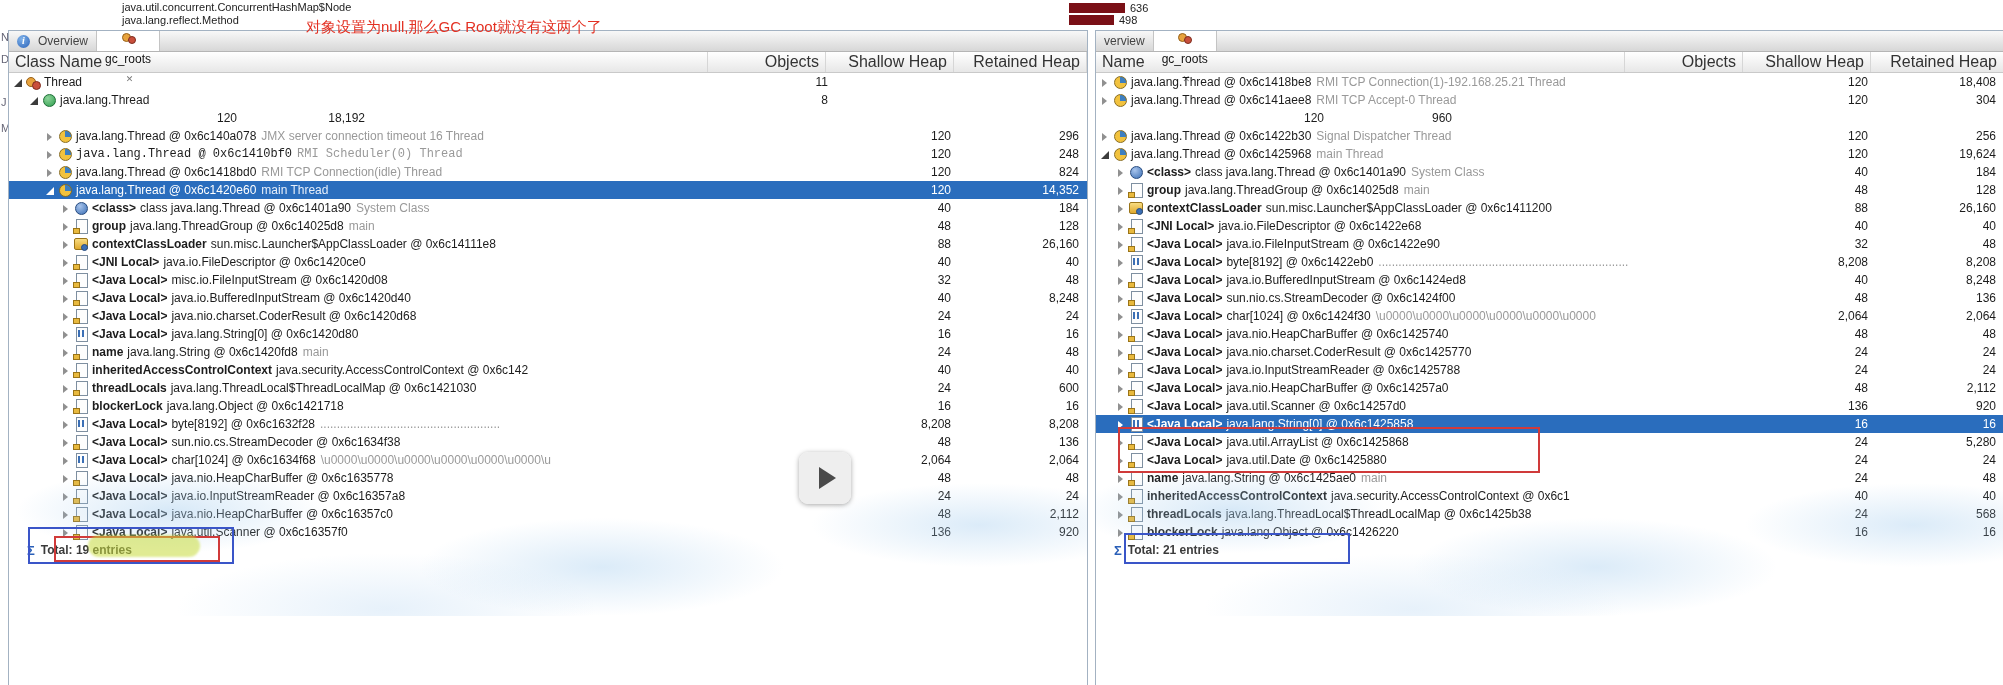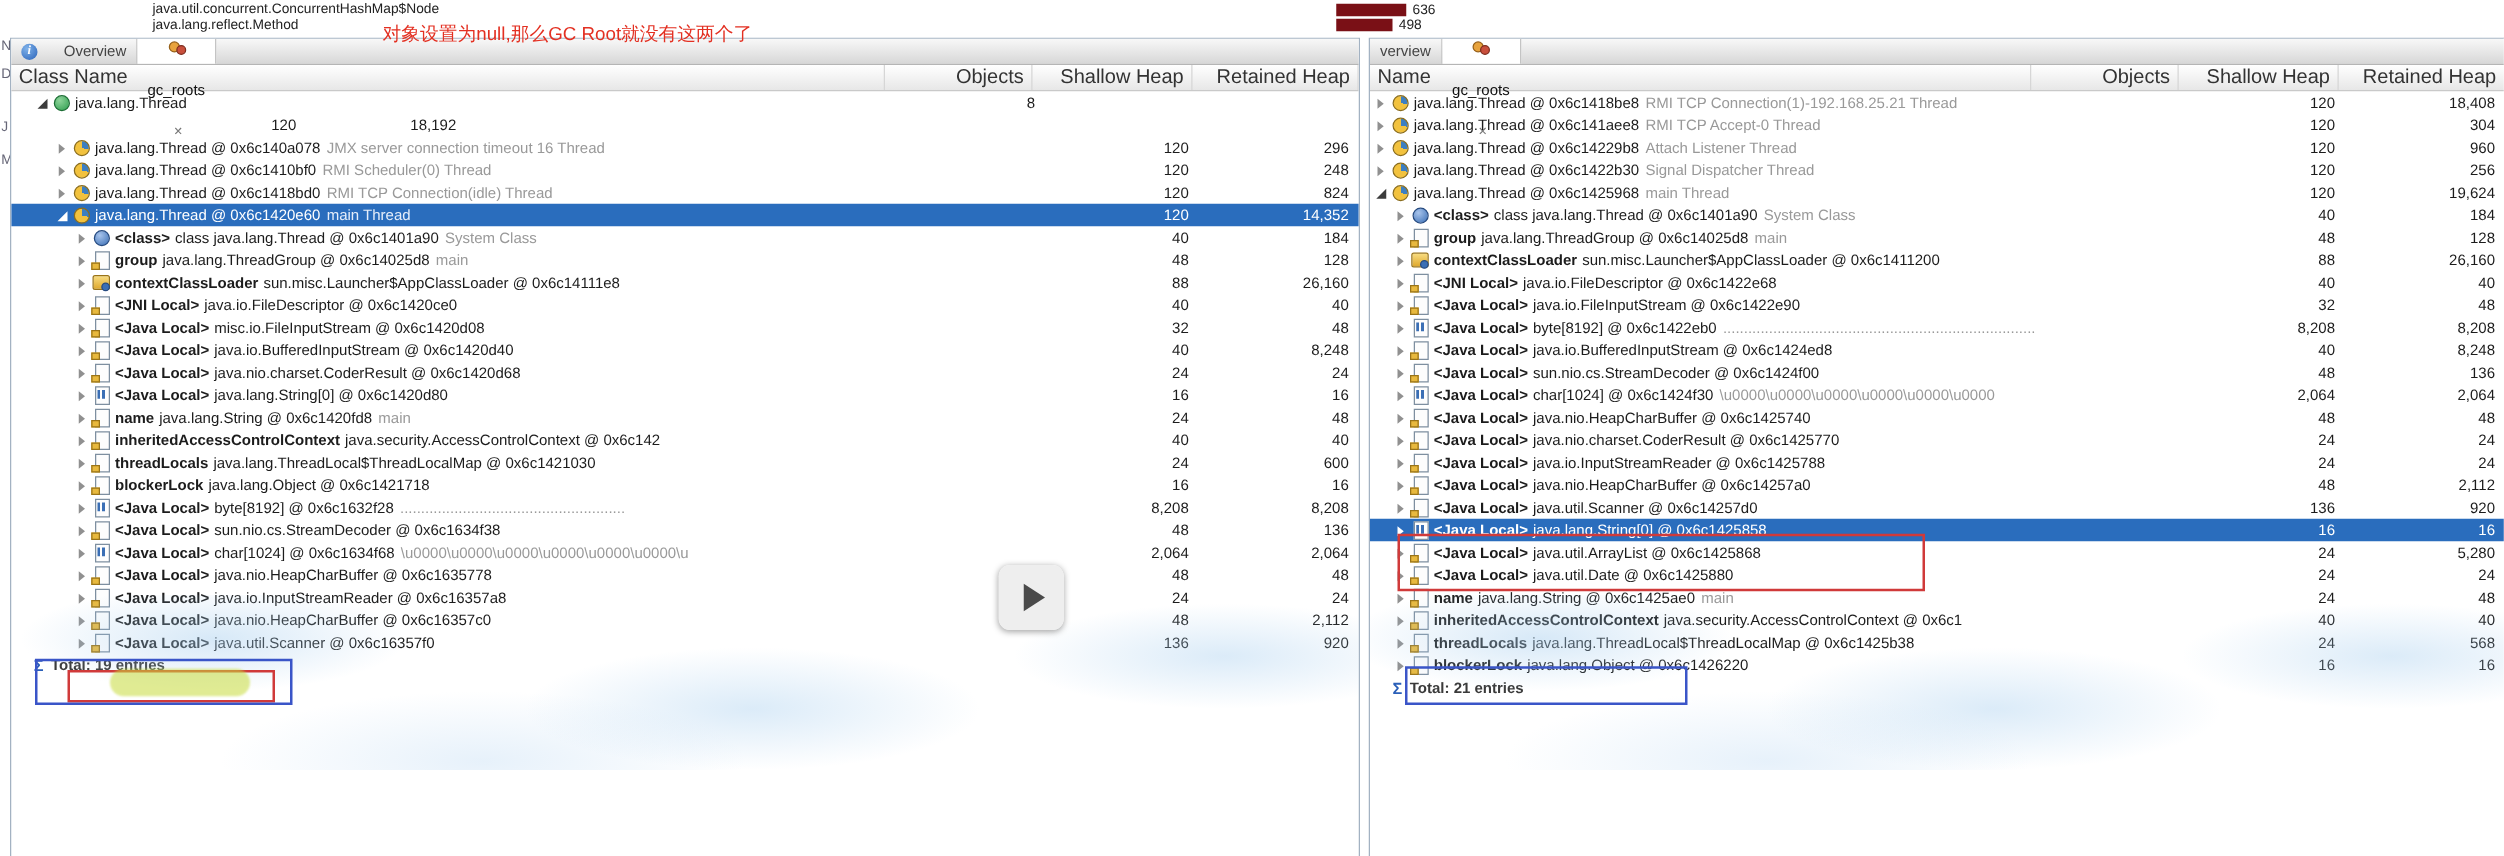--- a/index.html
+++ b/index.html
@@ -19,7 +19,7 @@
   #right-panel{left:1095px;width:908px;}
 
   .tabbar{height:20px;display:flex;align-items:stretch;background:linear-gradient(#f8f8f8,#d7d7d7);border-bottom:1px solid #b5b5b5;}
-  .tab{display:flex;align-items:center;gap:21px;padding:0 8px;font-size:12px;color:#444;border-right:1px solid #c4c4c4;}
+  .tab{display:flex;align-items:center;gap:8px;padding:0 8px;font-size:12px;color:#444;border-right:1px solid #c4c4c4;}
   .tab.active{background:#ffffff;color:#111;flex-direction:column;}
   .tic{width:13px;height:13px;position:relative;flex:none;display:inline-block;}
   .tic-info{border-radius:50%;background:radial-gradient(circle at 35% 30%,#7fb2ea,#2a62b8);}

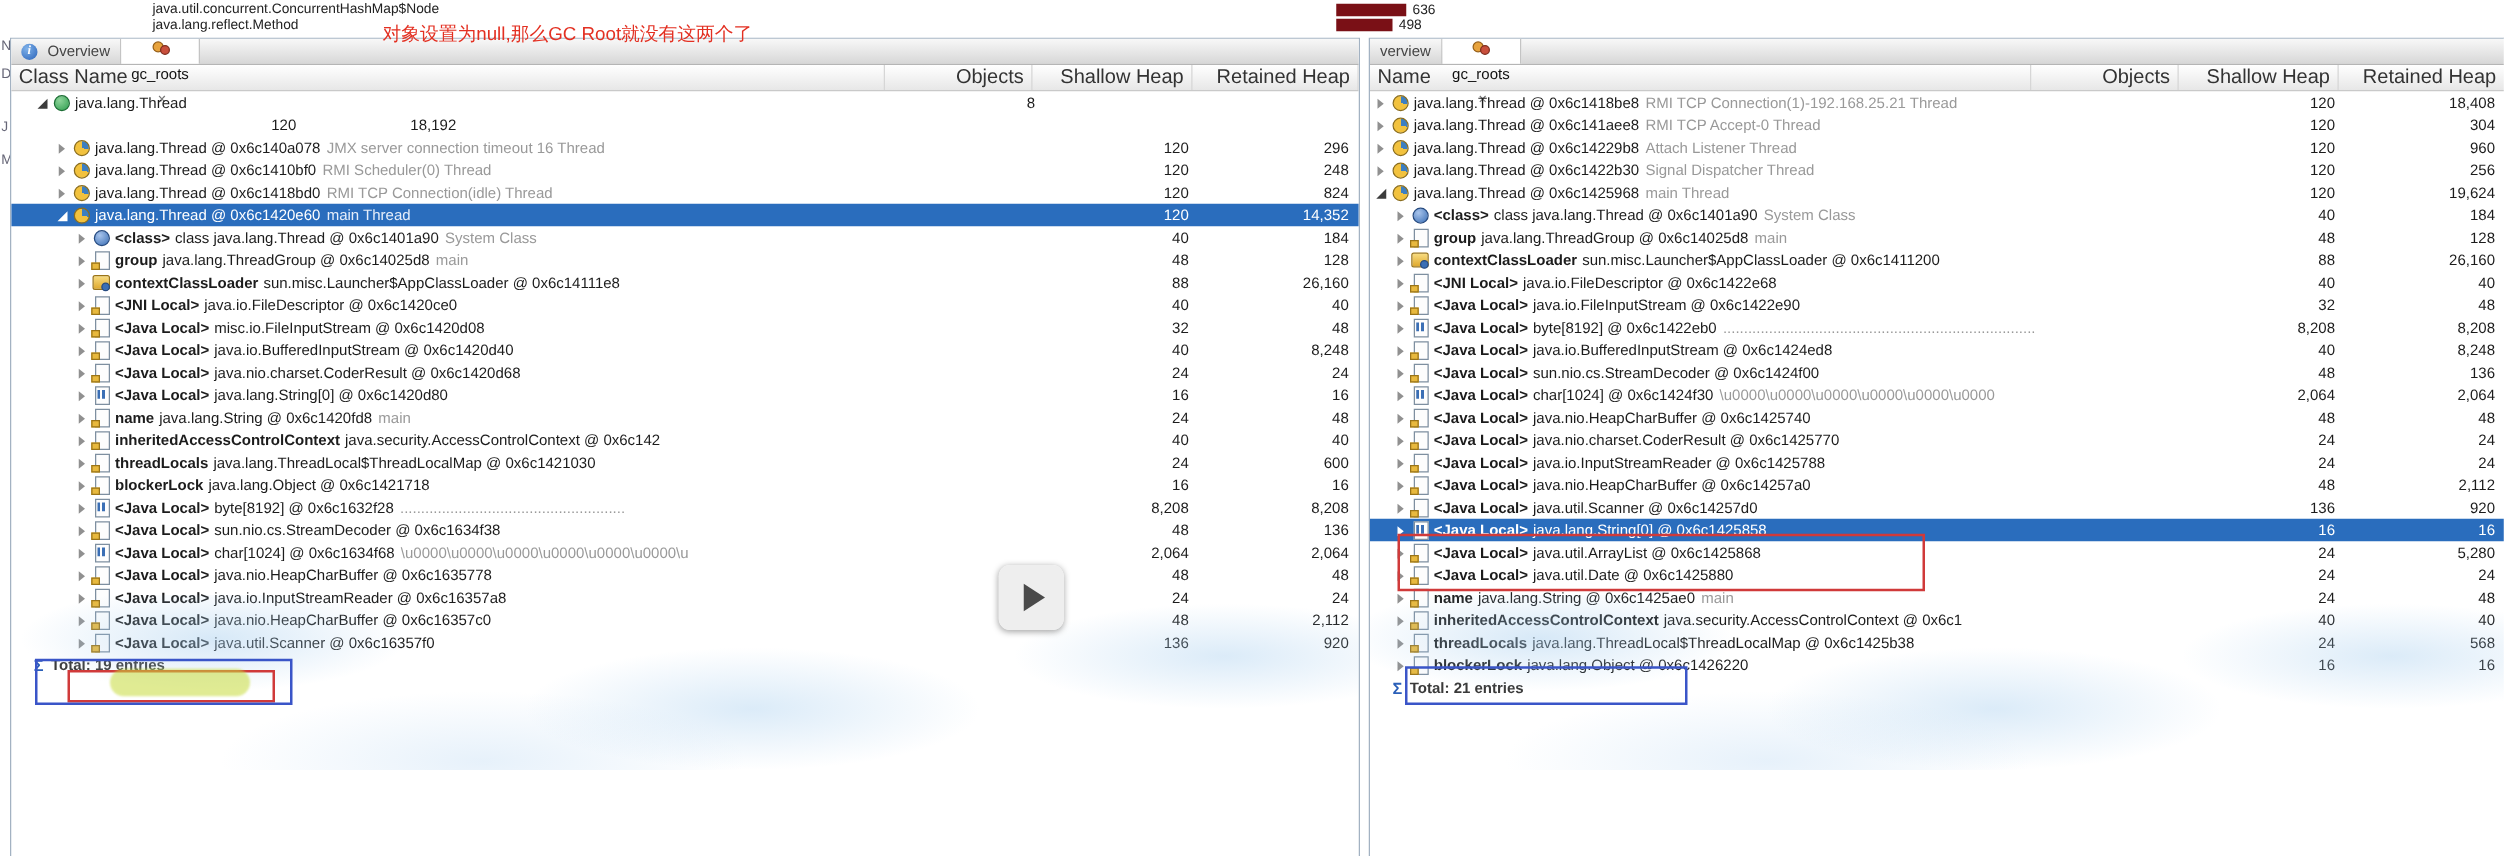--- a/index.html
+++ b/index.html
@@ -125,6 +125,16 @@
     </div>
   <div class="rows">
       <div class="trow">
+        <div class="cl" style="padding-left: 3px;">
+          <span class="tw e"></span>
+          <span class="ic ic-root"></span>
+          <span class="tt">Thread</span>
+        </div>
+        <div class="cnum col-obj">11</div>
+        <div class="cnum col-sh"></div>
+        <div class="cnum col-rh"></div>
+      </div>
+      <div class="trow">
         <div class="cl" style="padding-left: 19px;">
           <span class="tw e"></span>
           <span class="ic ic-jclass"></span>

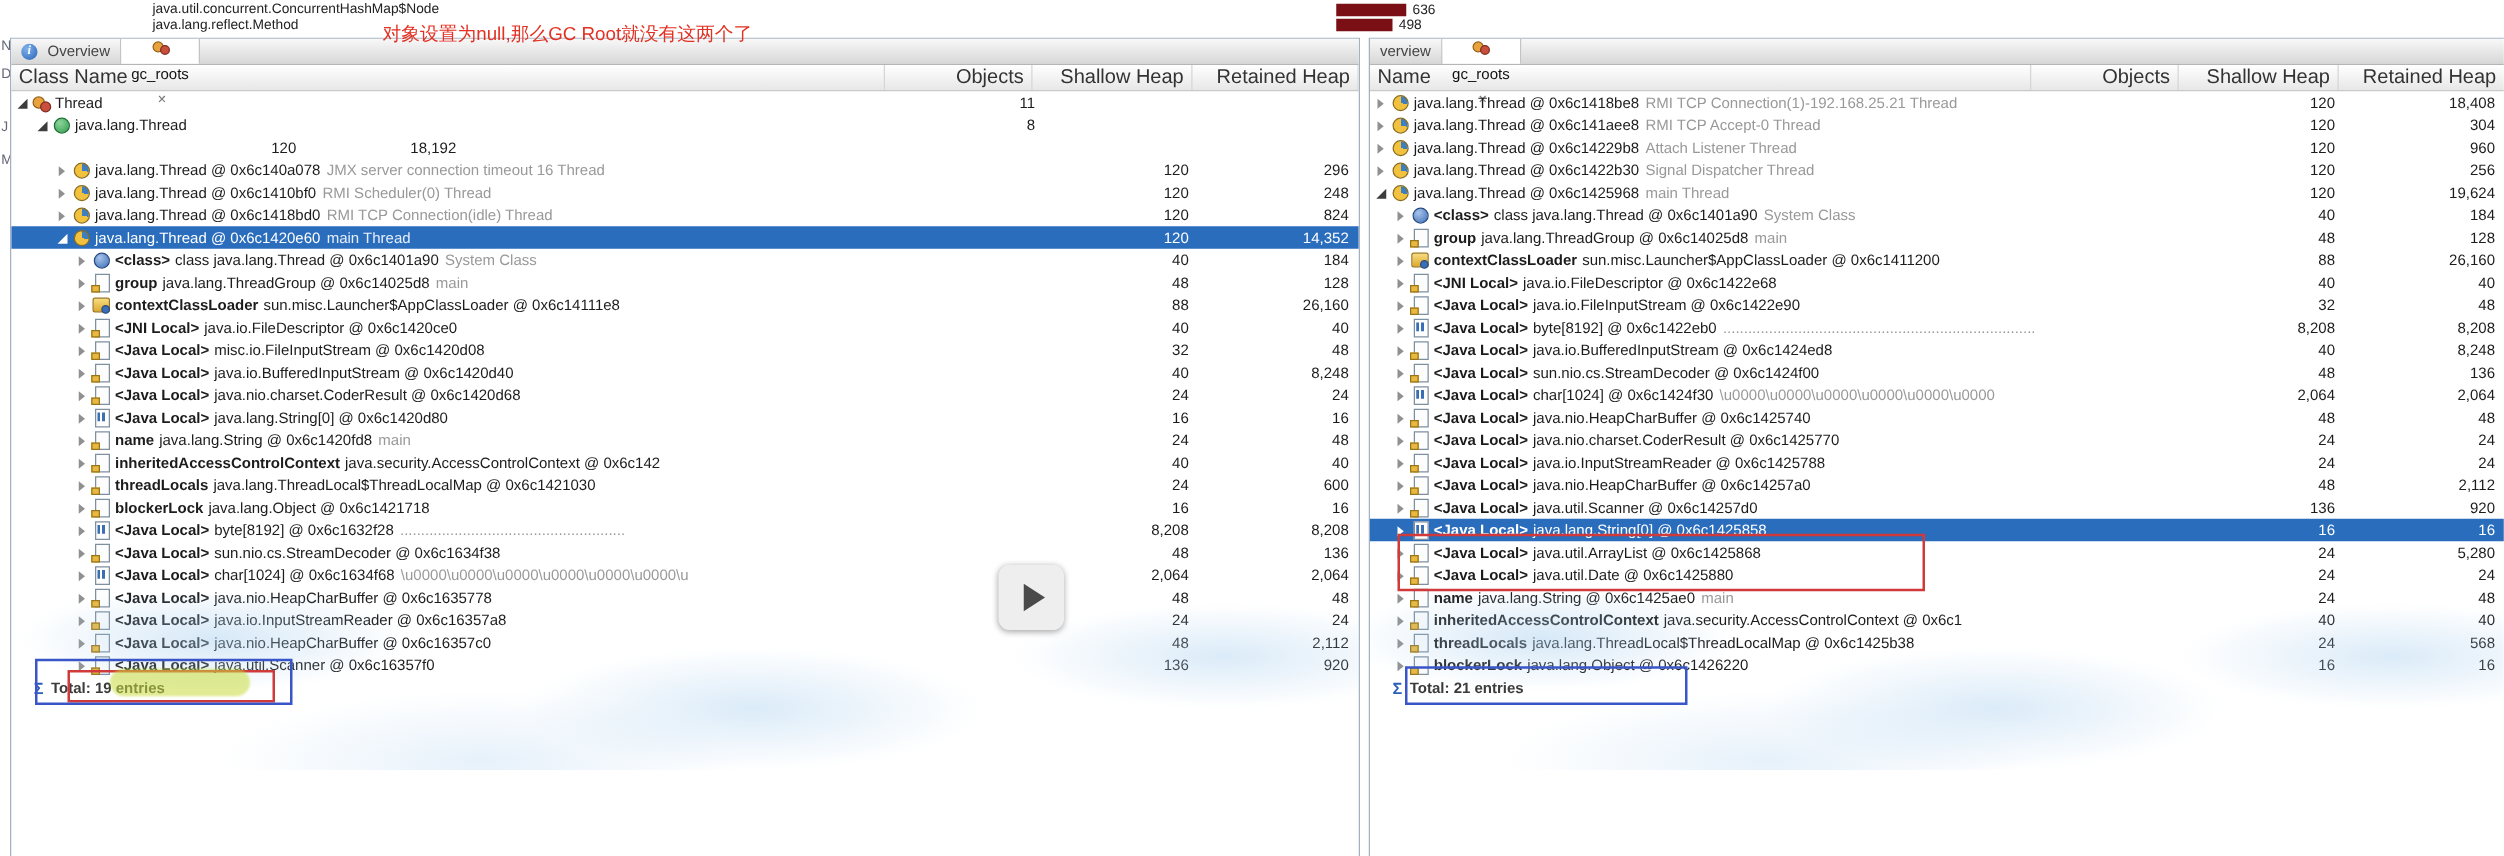--- a/index.html
+++ b/index.html
@@ -458,12 +458,6 @@
         <div class="cnum col-rh">304</div>
       </div>
       <div class="trow">
-        <div class="cl" style="padding-left: 3px;">
-          <span class="tw c"></span>
-          <span class="ic ic-thread"></span>
-          <span class="tt">java.lang.Thread @ 0x6c14229b8</span>
-          <span class="sfx">Attach Listener Thread</span>
-        </div>
         <div class="cnum col-obj"></div>
         <div class="cnum col-sh">120</div>
         <div class="cnum col-rh">960</div>

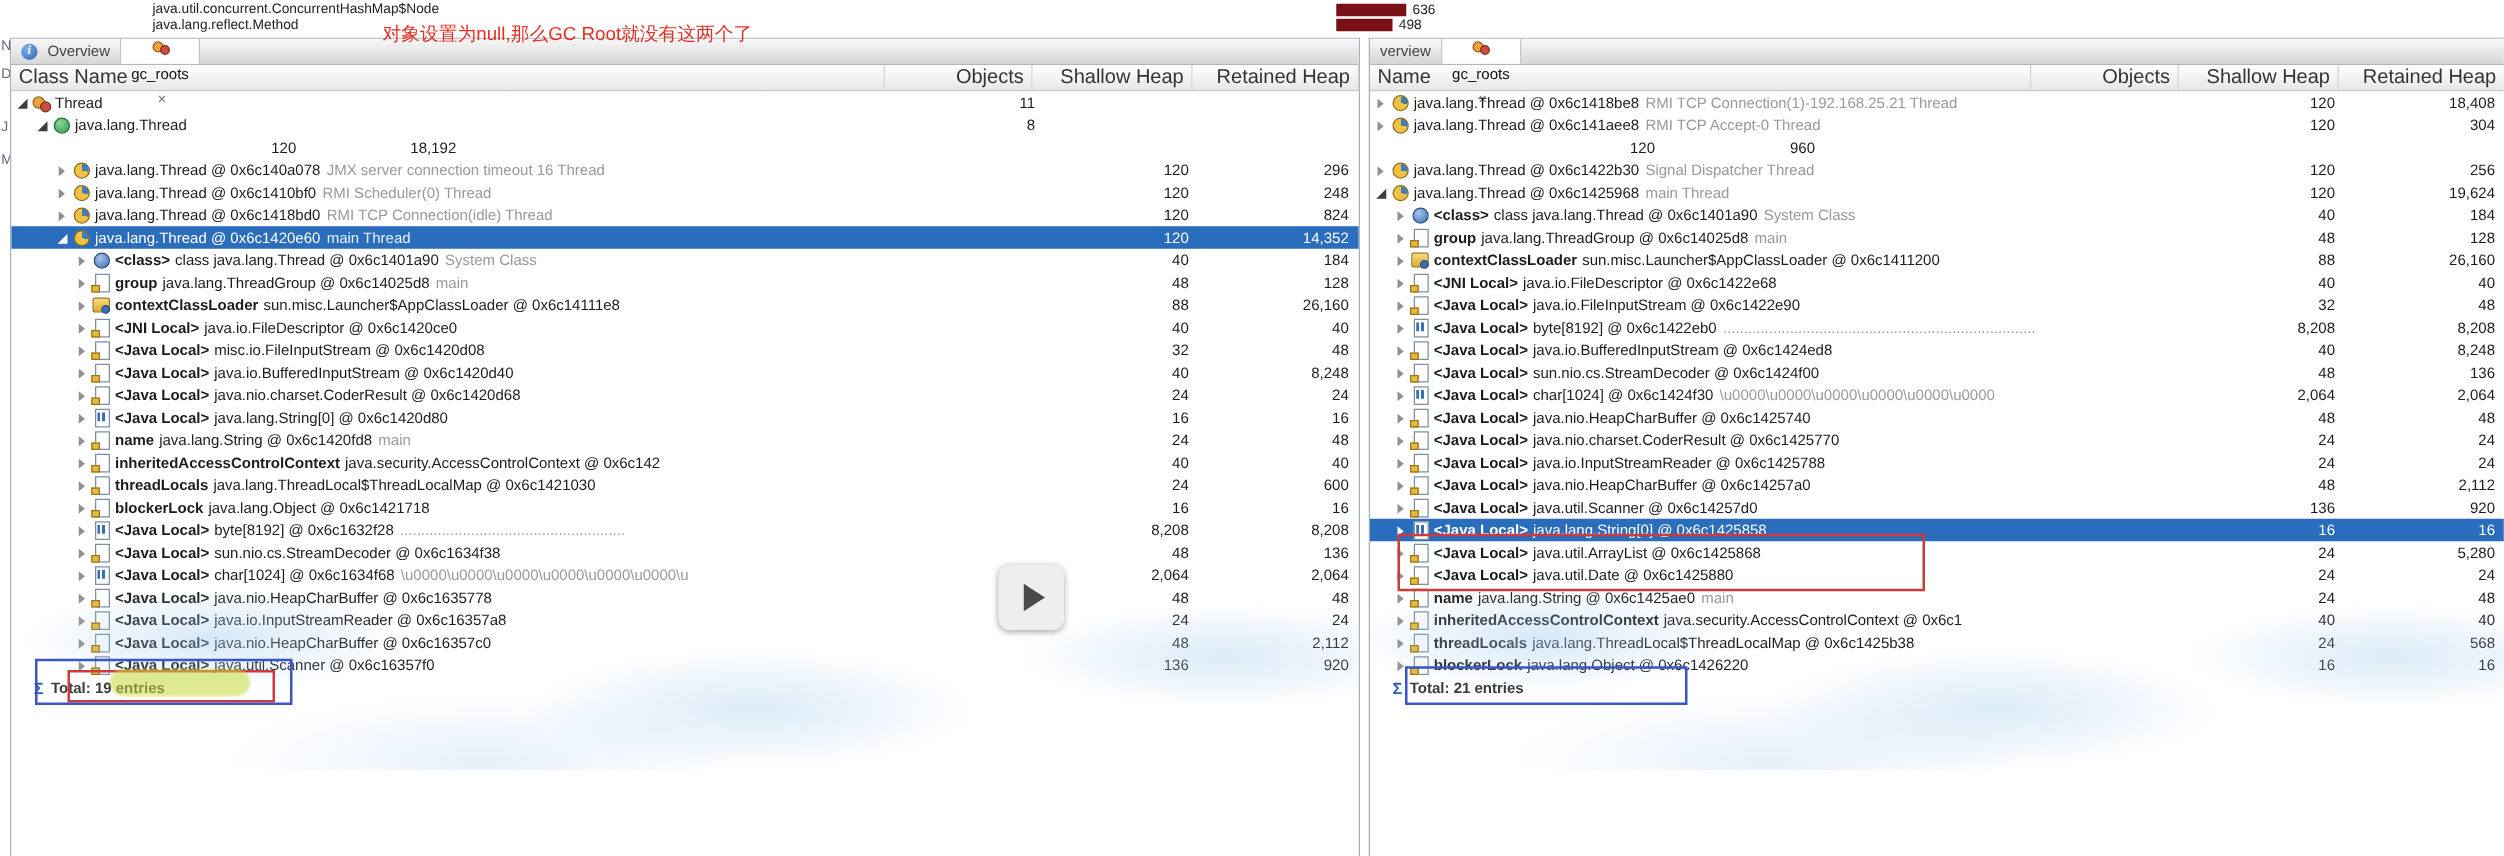--- a/index.html
+++ b/index.html
@@ -161,7 +161,7 @@
         <div class="cnum col-rh">296</div>
       </div>
       <div class="trow">
-        <div class="cl" style="padding-left: 35px;">
+        <div class="cl" style="padding-left: 35px; font-family: Liberation Mono, monospace;">
           <span class="tw c"></span>
           <span class="ic ic-thread"></span>
           <span class="tt">java.lang.Thread @ 0x6c1410bf0</span>

